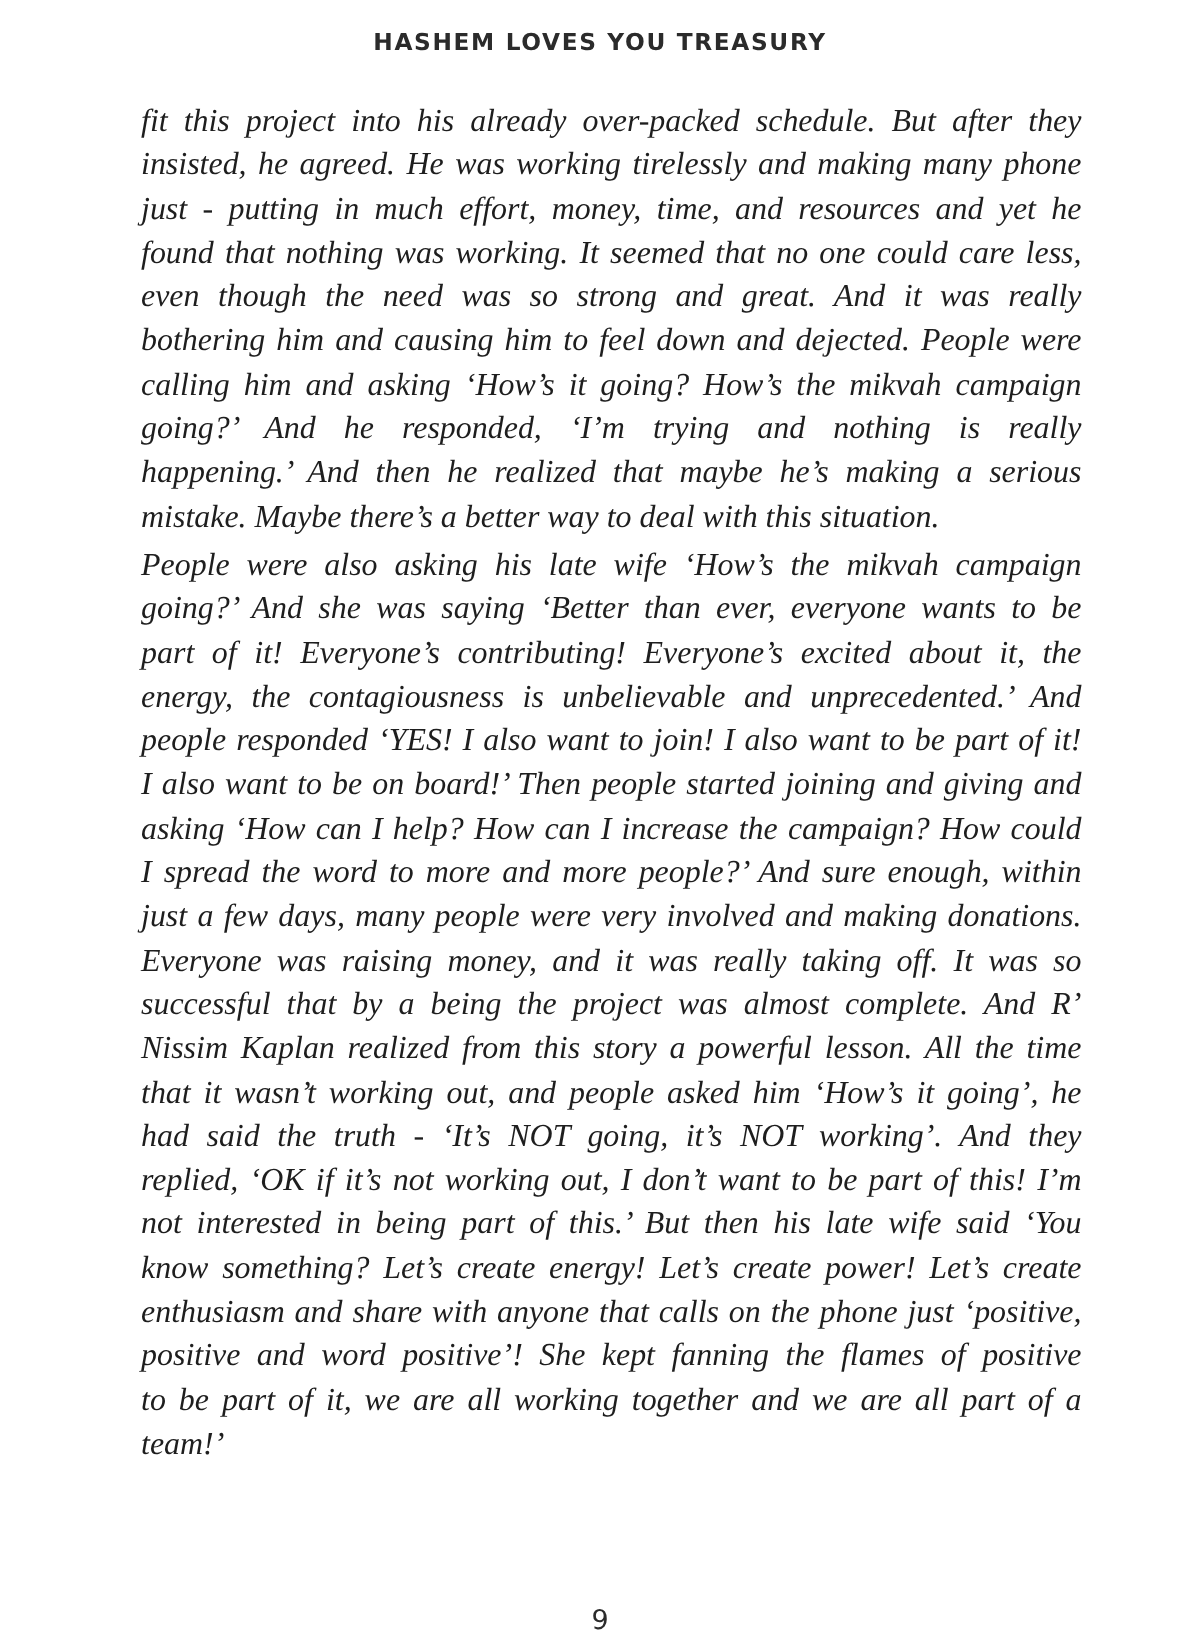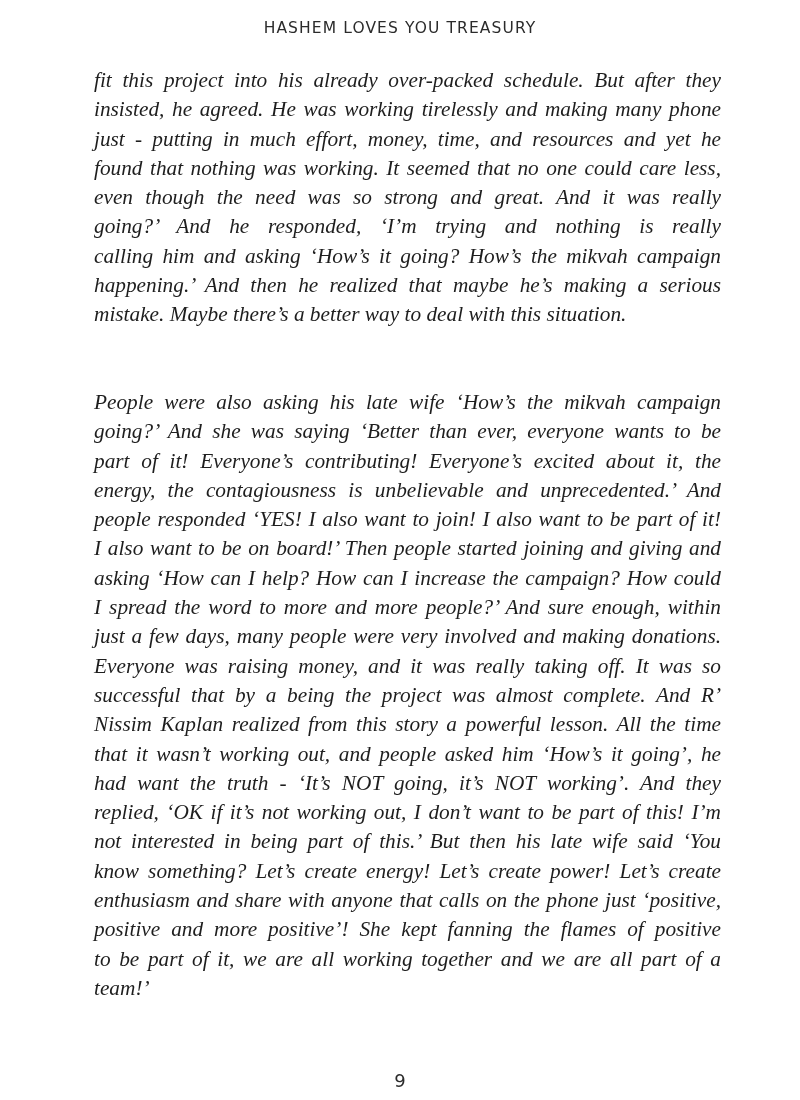--- a/index.html
+++ b/index.html
@@ -23,6 +23,7 @@
       font-size: 15.5px;
       letter-spacing: 1.1px;
       color: #2b2b2b;
+      font-weight: bold;
     }
     .body-text {
       position: absolute;

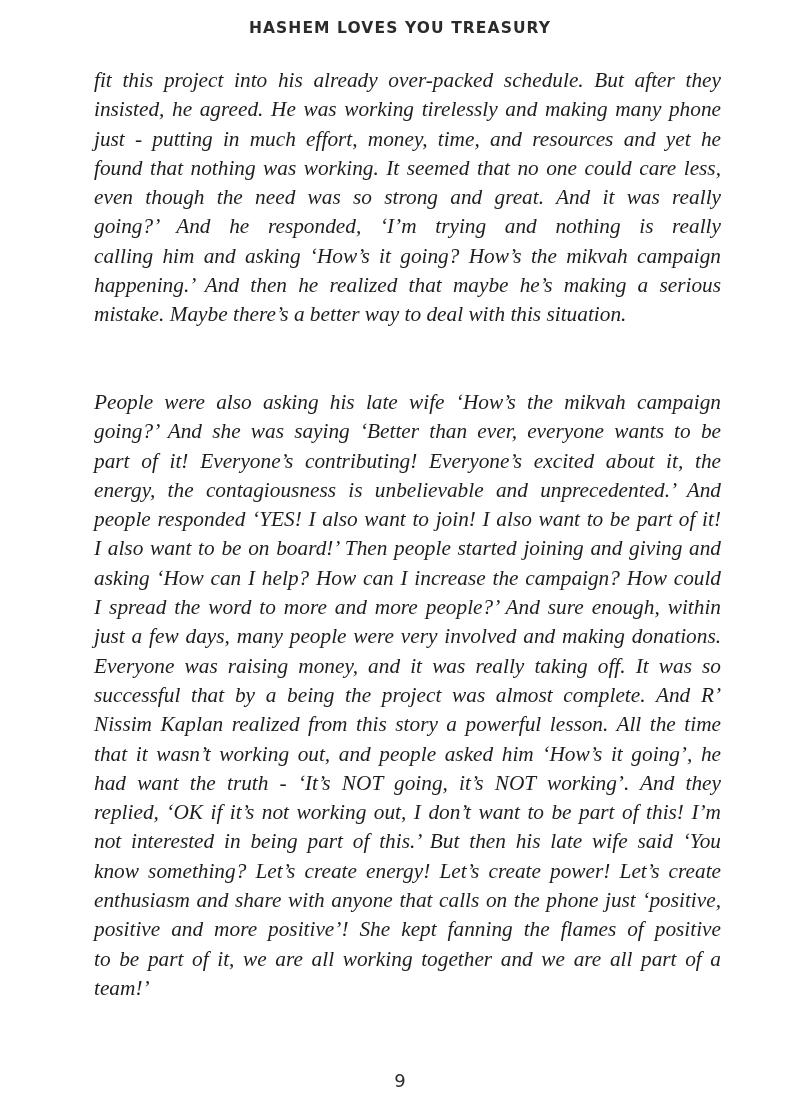--- a/index.html
+++ b/index.html
@@ -73,6 +73,7 @@
     <span class="line">just - putting in much effort, money, time, and resources and yet he</span>
     <span class="line">found that nothing was working. It seemed that no one could care less,</span>
     <span class="line">even though the need was so strong and great. And it was really</span>
+    <span class="line">bothering him and causing him to feel down and dejected. People were</span>
     <span class="line">going?’ And he responded, ‘I’m trying and nothing is really</span>
     <span class="line">calling him and asking ‘How’s it going? How’s the mikvah campaign</span>
     <span class="line">happening.’ And then he realized that maybe he’s making a serious</span>

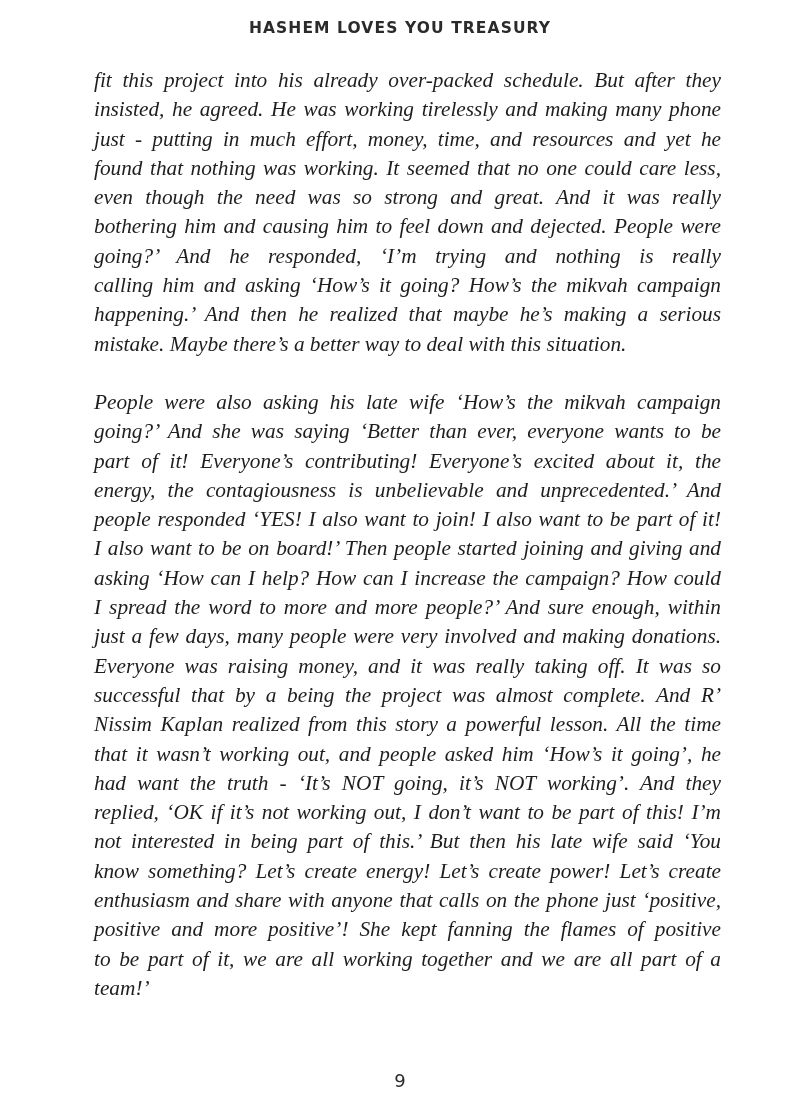--- a/index.html
+++ b/index.html
@@ -74,8 +74,8 @@
     <span class="line">found that nothing was working. It seemed that no one could care less,</span>
     <span class="line">even though the need was so strong and great. And it was really</span>
     <span class="line">bothering him and causing him to feel down and dejected. People were</span>
+    <span class="line">calling him and asking ‘How’s it going? How’s the mikvah campaign</span>
     <span class="line">going?’ And he responded, ‘I’m trying and nothing is really</span>
-    <span class="line">calling him and asking ‘How’s it going? How’s the mikvah campaign</span>
     <span class="line">happening.’ And then he realized that maybe he’s making a serious</span>
     <span class="line last">mistake. Maybe there’s a better way to deal with this situation.</span>
   </div>

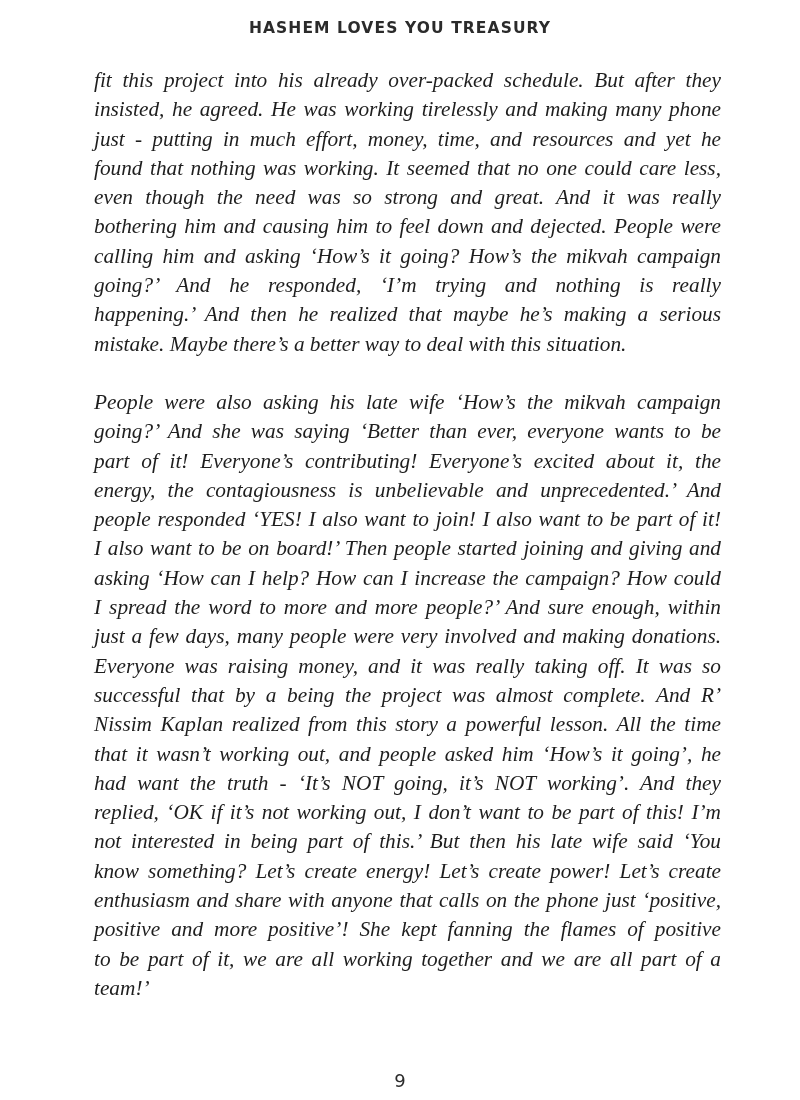--- a/index.html
+++ b/index.html
@@ -50,7 +50,7 @@
       text-align-last: left;
     }
     #para-1 { top: 66px; }
-    #para-2 { top: 388px; }
+    #para-2 { top: 362px; }
     .page-number {
       position: absolute;
       top: 1070px;

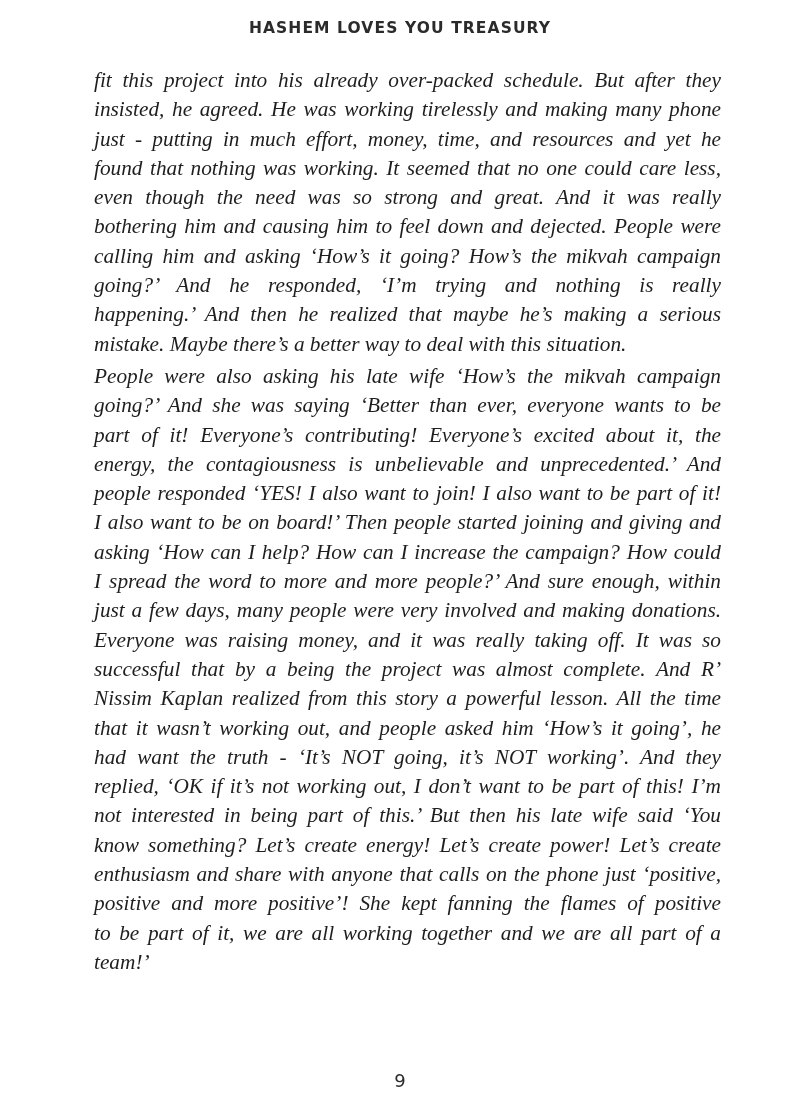--- a/index.html
+++ b/index.html
@@ -94,7 +94,7 @@
     <span class="line">successful that by a being the project was almost complete. And R’</span>
     <span class="line">Nissim Kaplan realized from this story a powerful lesson. All the time</span>
     <span class="line">that it wasn’t working out, and people asked him ‘How’s it going’, he</span>
-    <span class="line">had want the truth - ‘It’s NOT going, it’s NOT working’. And they</span>
+    <span class="line">had said the truth - ‘It’s NOT going, it’s NOT working’. And they</span>
     <span class="line">replied, ‘OK if it’s not working out, I don’t want to be part of this! I’m</span>
     <span class="line">not interested in being part of this.’ But then his late wife said ‘You</span>
     <span class="line">know something? Let’s create energy! Let’s create power! Let’s create</span>

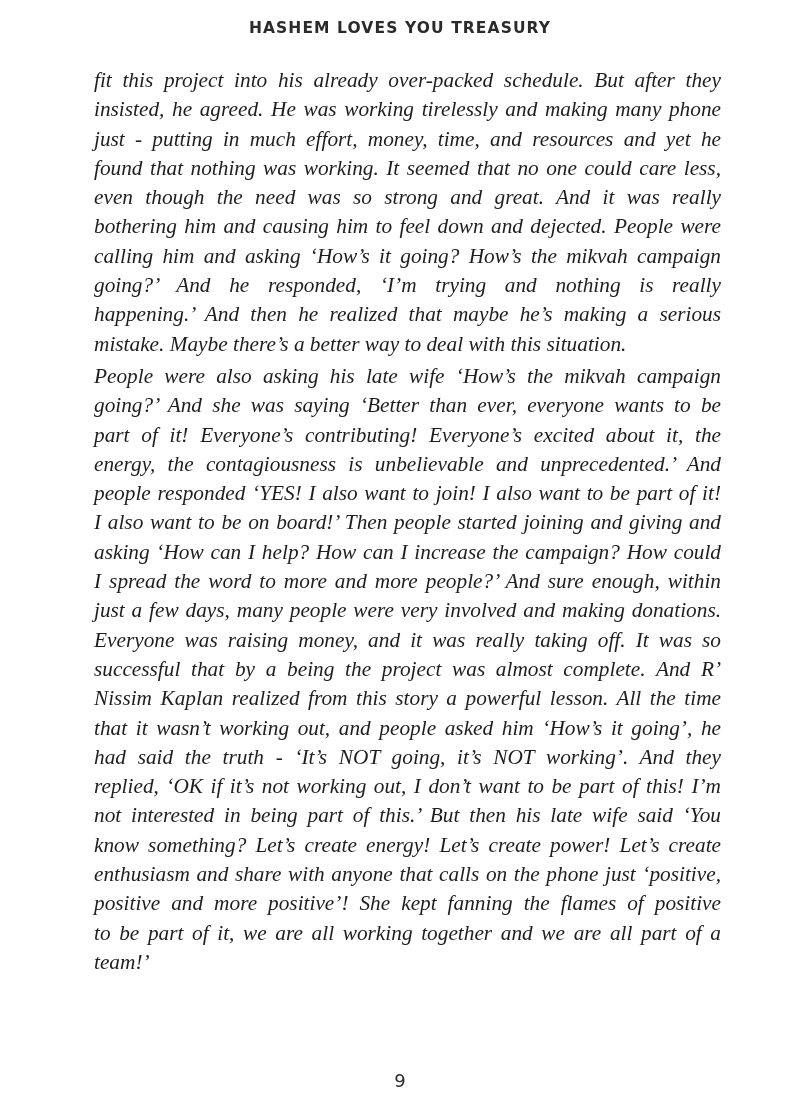--- a/index.html
+++ b/index.html
@@ -99,7 +99,7 @@
     <span class="line">not interested in being part of this.’ But then his late wife said ‘You</span>
     <span class="line">know something? Let’s create energy! Let’s create power! Let’s create</span>
     <span class="line">enthusiasm and share with anyone that calls on the phone just ‘positive,</span>
-    <span class="line">positive and more positive’! She kept fanning the flames of positive</span>
+    <span class="line">positive and word positive’! She kept fanning the flames of positive</span>
     <span class="line">to be part of it, we are all working together and we are all part of a</span>
     <span class="line last">team!’</span>
   </div>

